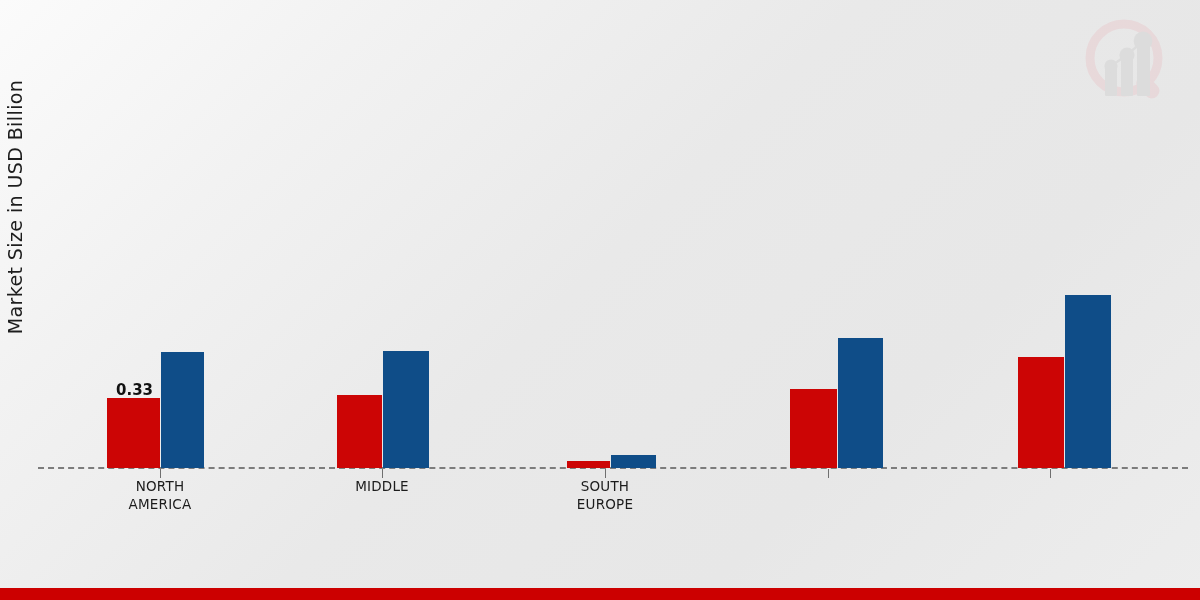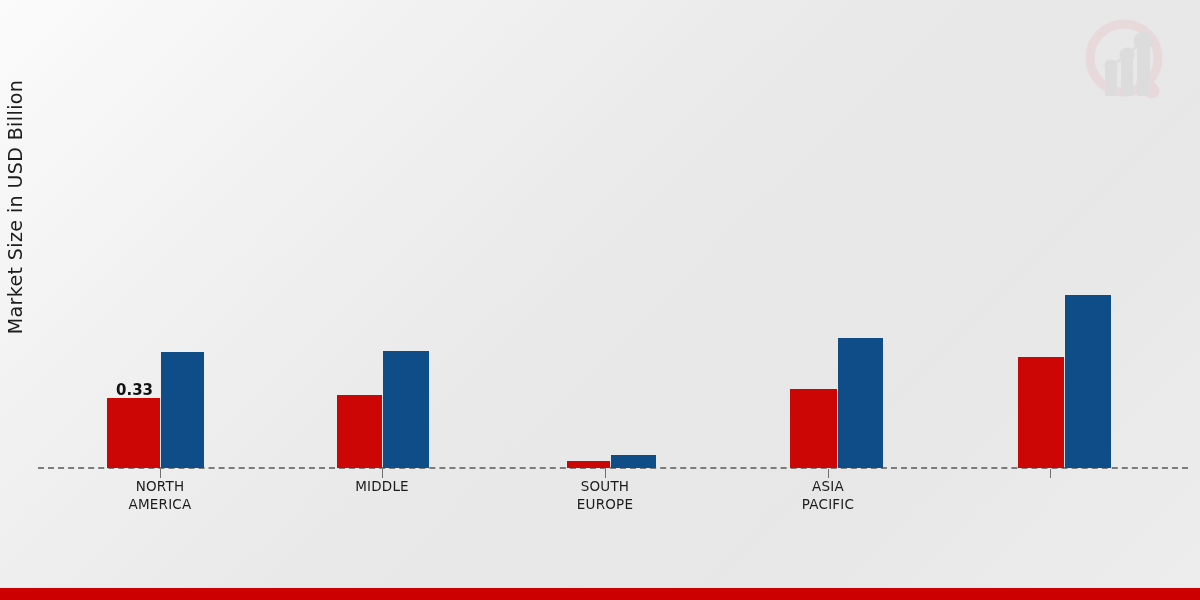--- a/index.html
+++ b/index.html
@@ -201,8 +201,6 @@
     <div class="cat-label" style="left:322px; width:120px;">MIDDLE</div>
     <div class="cat-label" style="left:545px; width:120px;">SOUTH
 EUROPE</div>
-    <div class="cat-label" style="left:768px; width:120px;">ASIA
-PACIFIC</div>
   </div>
 
   <div id="bottom-band"></div>

